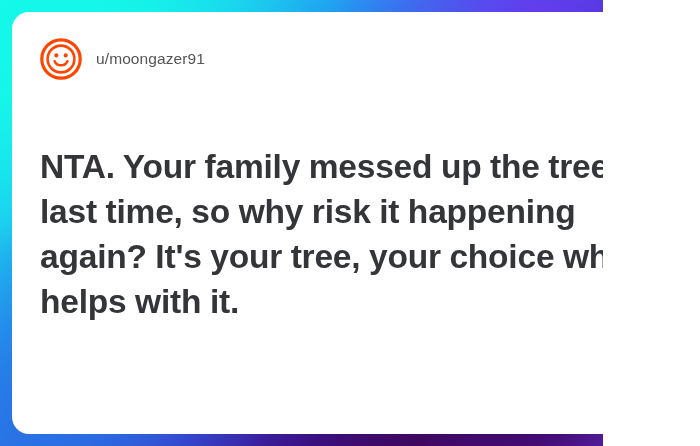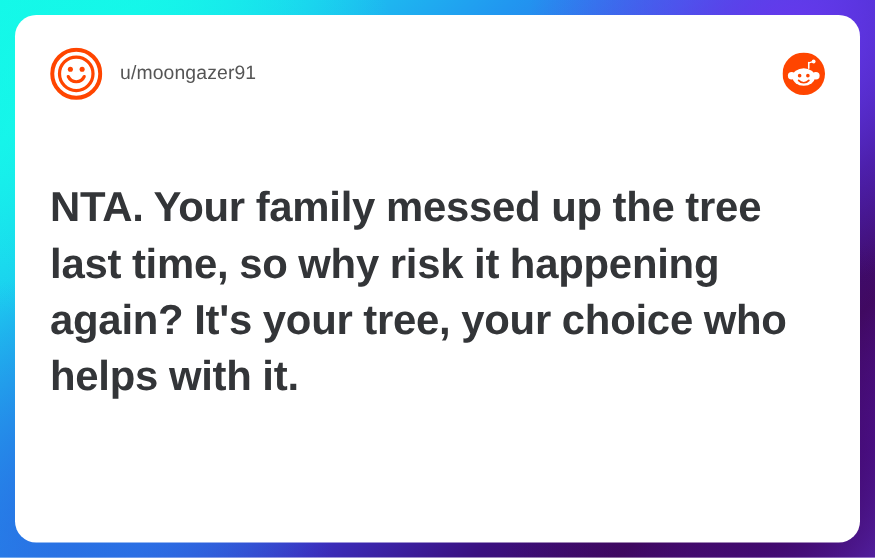--- a/index.html
+++ b/index.html
@@ -17,7 +17,7 @@
   
   #backdrop {
     position: relative;
-    width: 700px;
+    width: 603px;
     height: 446px;
     box-sizing: border-box;
     background:

